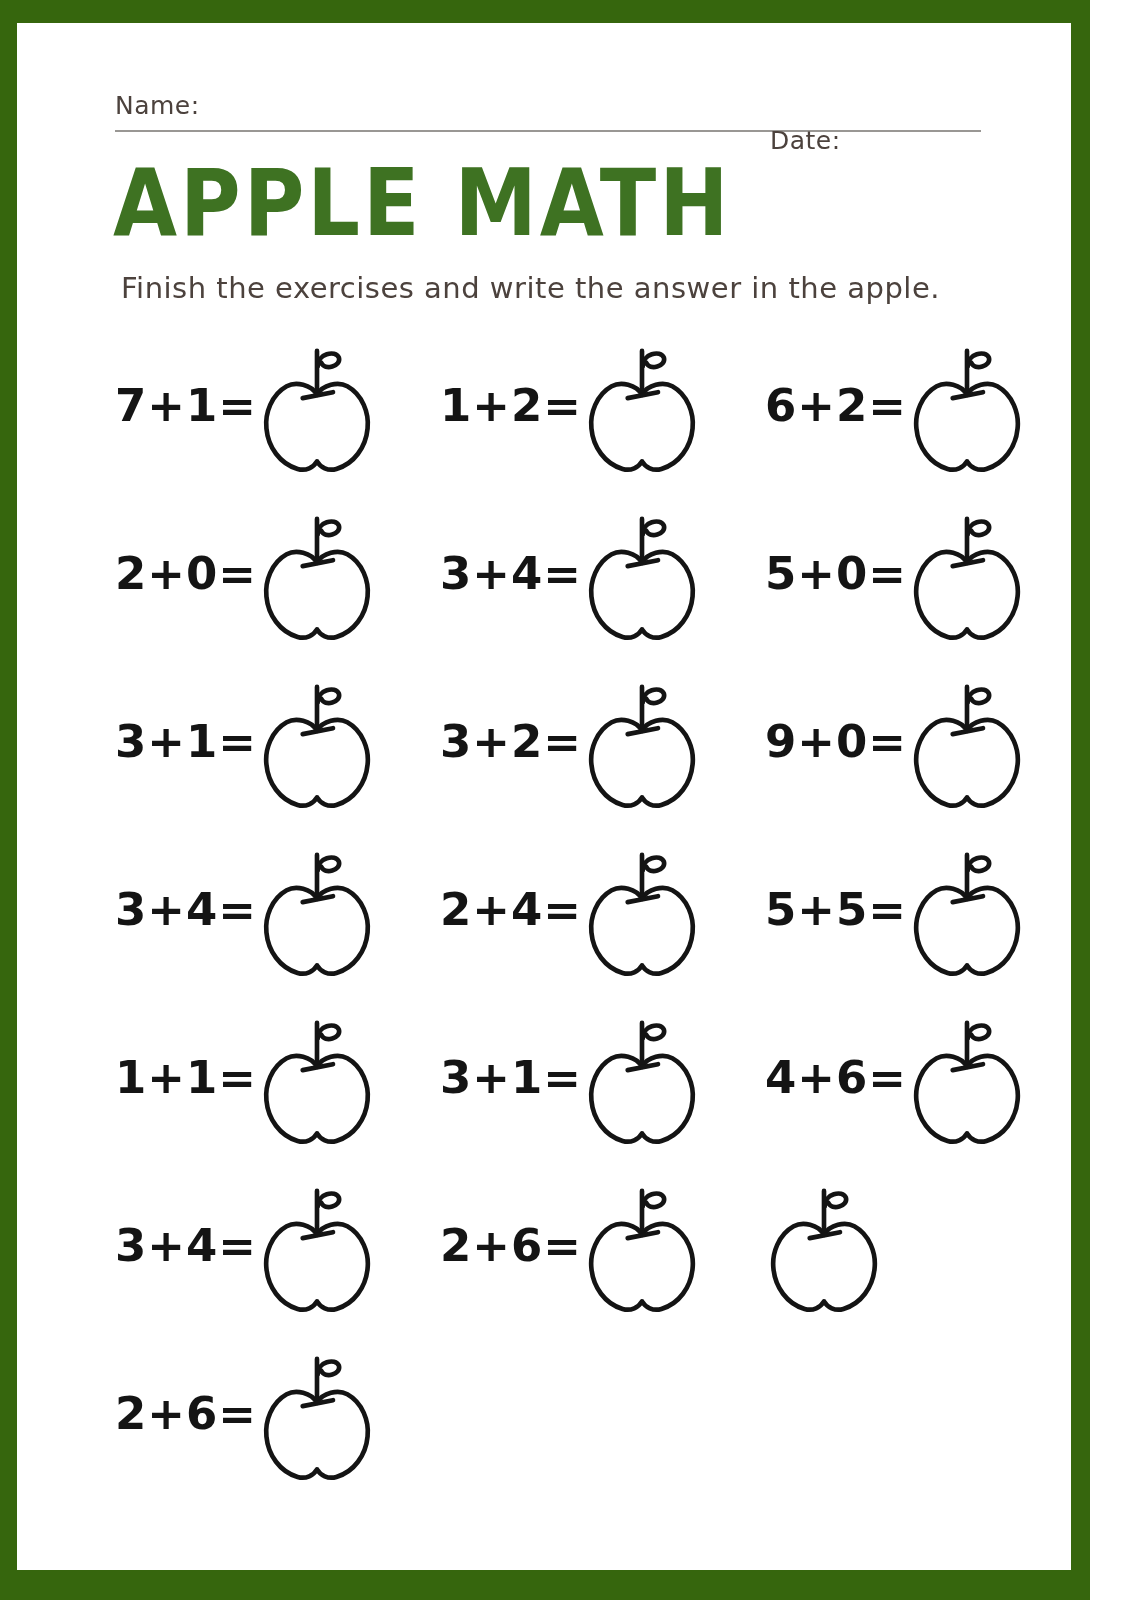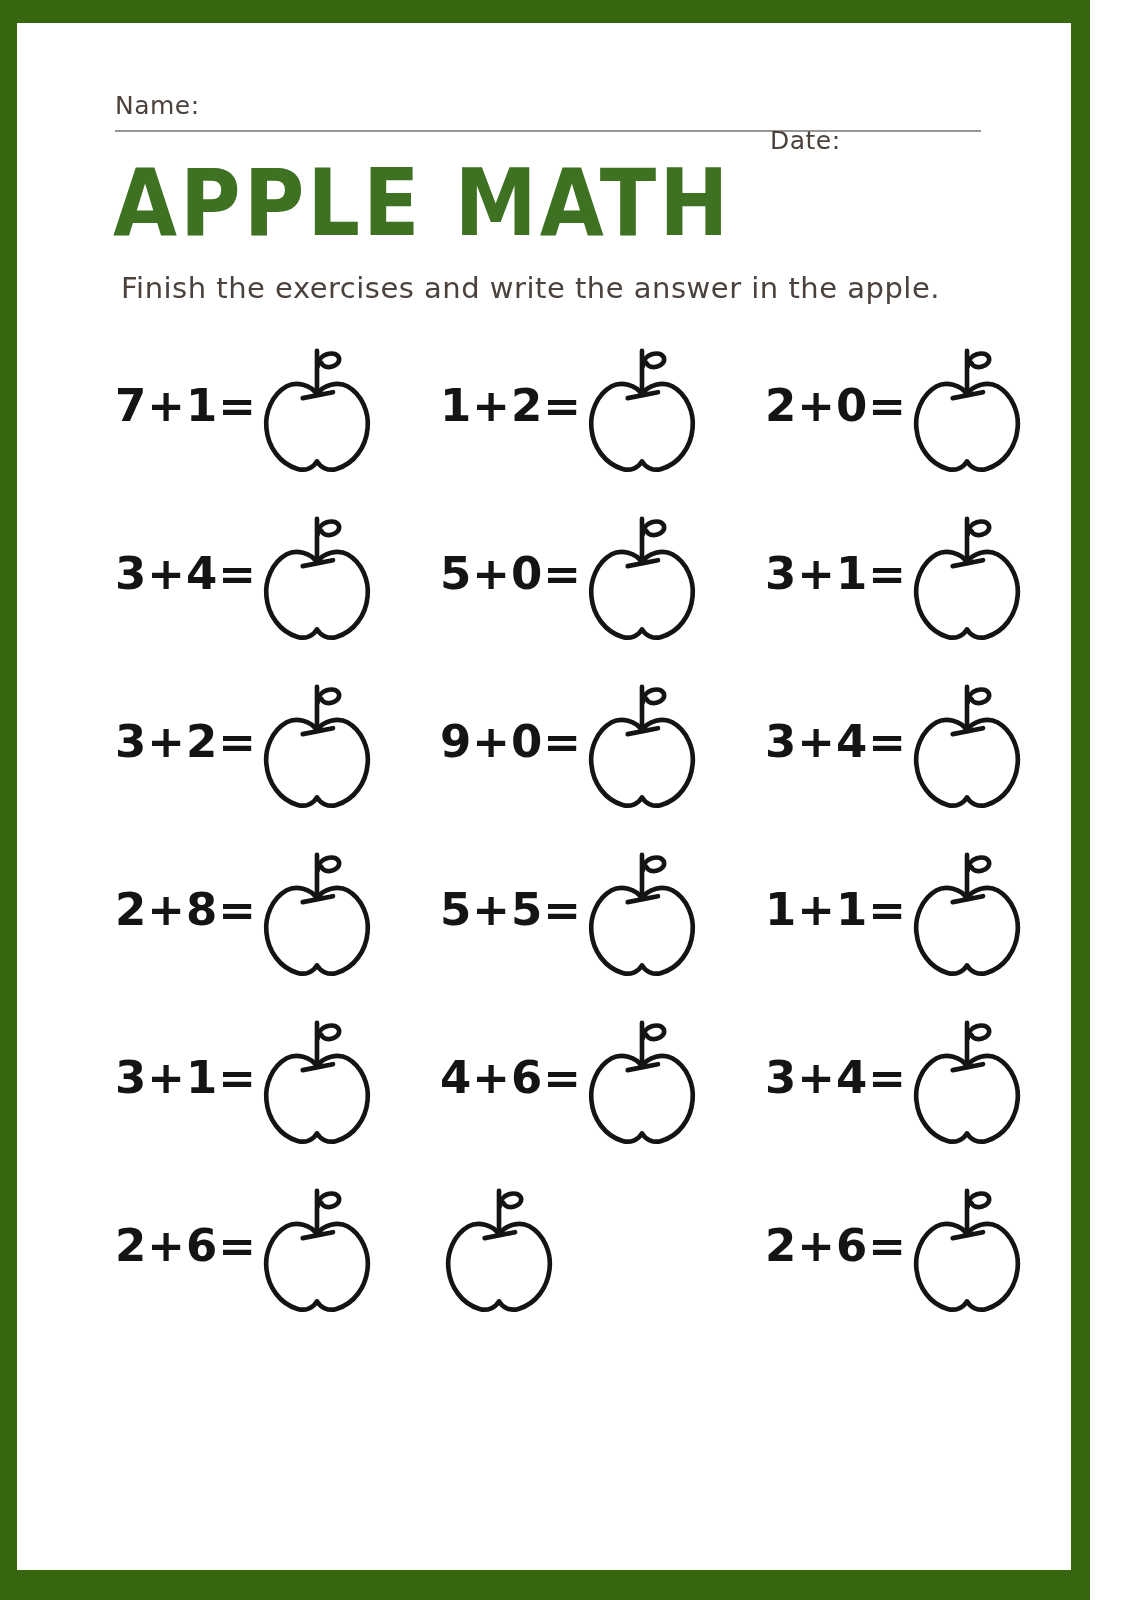--- a/index.html
+++ b/index.html
@@ -146,6 +146,23 @@
   </div>
 
 
+  <div class="cell">
+    <span class="problem-label">6+2=</span>
+    <svg class="apple" viewBox="0 0 140 155" aria-hidden="true">
+      <path d="M 70 60
+               C 63 48 45 44 34 50
+               C 16 60 8 82 10 100
+               C 12 122 26 142 47 148
+               C 57 151 66 146 70 139
+               C 74 146 83 151 93 148
+               C 114 142 128 122 130 100
+               C 132 82 124 60 106 50
+               C 95 44 77 48 70 60 Z"></path>
+      <path d="M 70 58 L 70 8"></path>
+      <path d="M 53 64 L 89 57"></path>
+      <path d="M 71 26 C 70 12 92 6 96 16 C 99 26 79 32 75 22"></path>
+    </svg>
+  </div>
 
   <div class="cell">
     <span class="problem-label">2+0=</span>

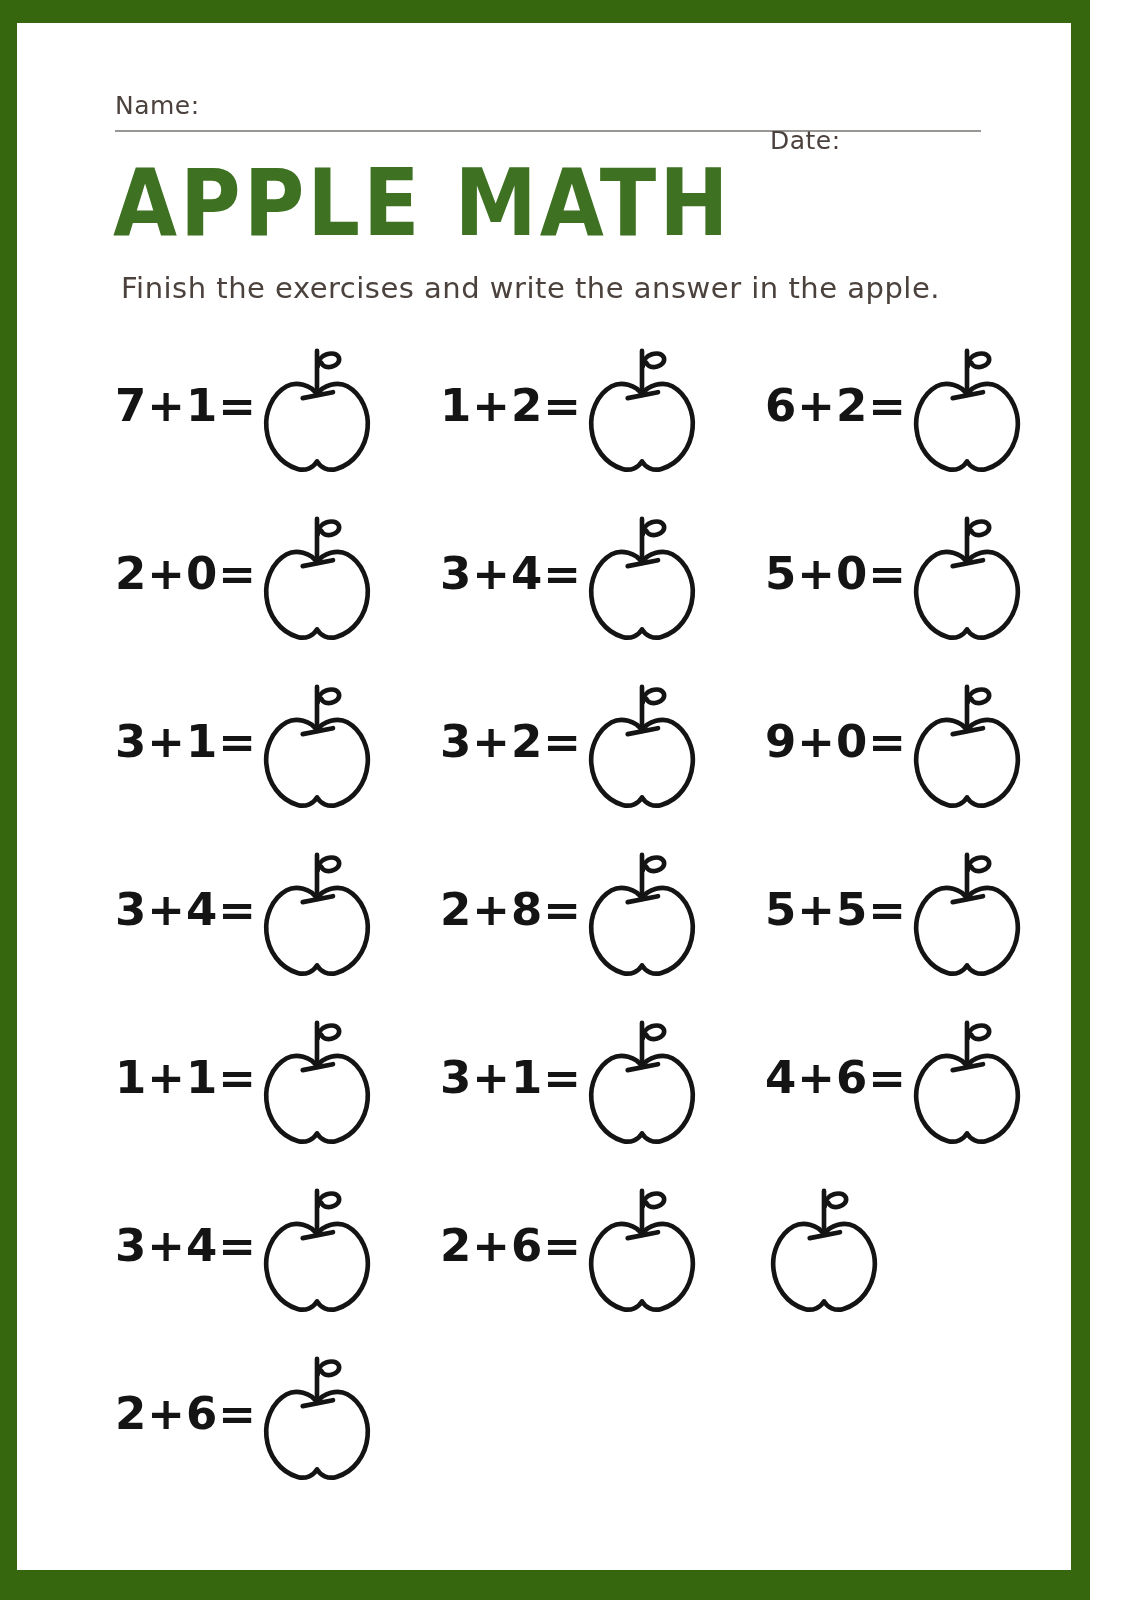--- a/index.html
+++ b/index.html
@@ -292,7 +292,7 @@
   </div>
 
   <div class="cell">
-    <span class="problem-label">2+8=</span>
+    <span class="problem-label">2+4=</span>
     <svg class="apple" viewBox="0 0 140 155" aria-hidden="true">
       <path d="M 70 60
                C 63 48 45 44 34 50

